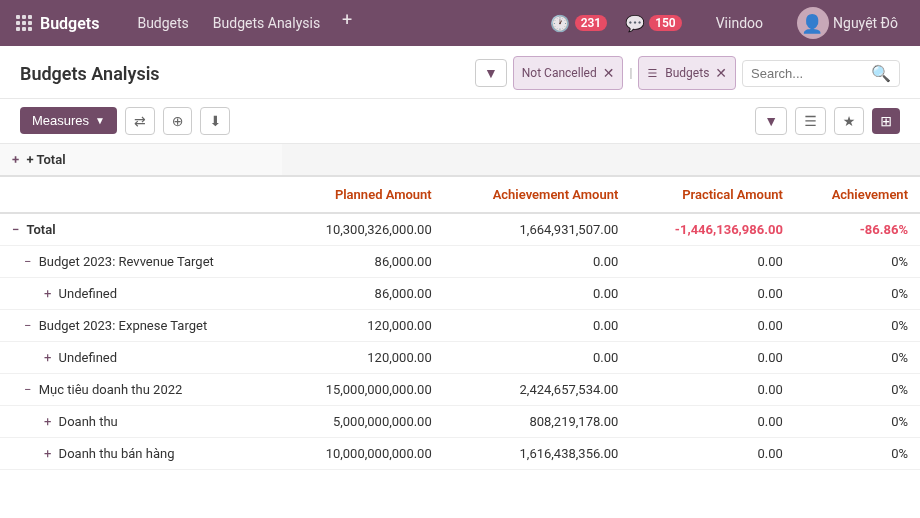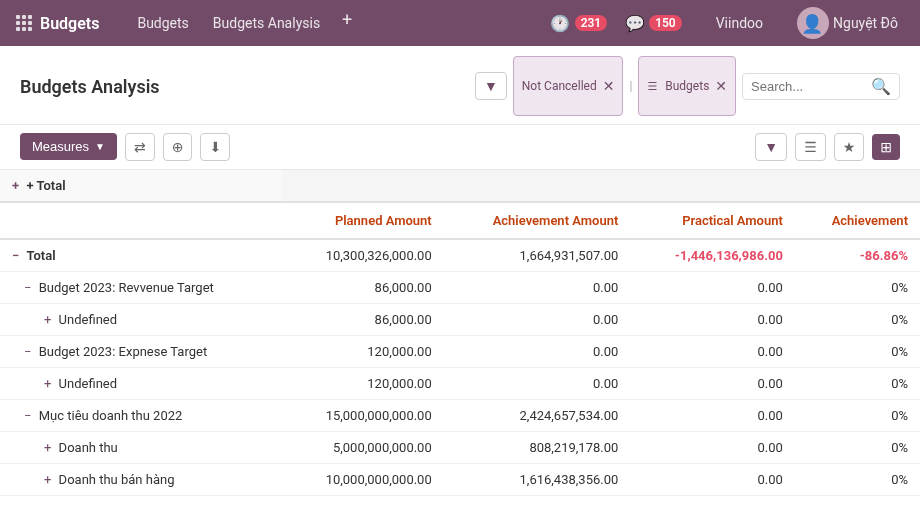--- a/index.html
+++ b/index.html
@@ -62,7 +62,7 @@
     .filter-tag {
       display: flex; align-items: center; gap: 4px;
       background: #f0e6f0; border: 1px solid #c8a8c8; border-radius: 4px;
-      padding: 21px 8px; font-size: 12px; color: #714B67; cursor: pointer;
+      padding: 8px 8px; font-size: 12px; color: #714B67; cursor: pointer;
     }
     .filter-tag .remove { color: #714B67; font-size: 14px; margin-left: 2px; cursor: pointer; }
     .filter-separator { color: #aaa; font-size: 12px; }

